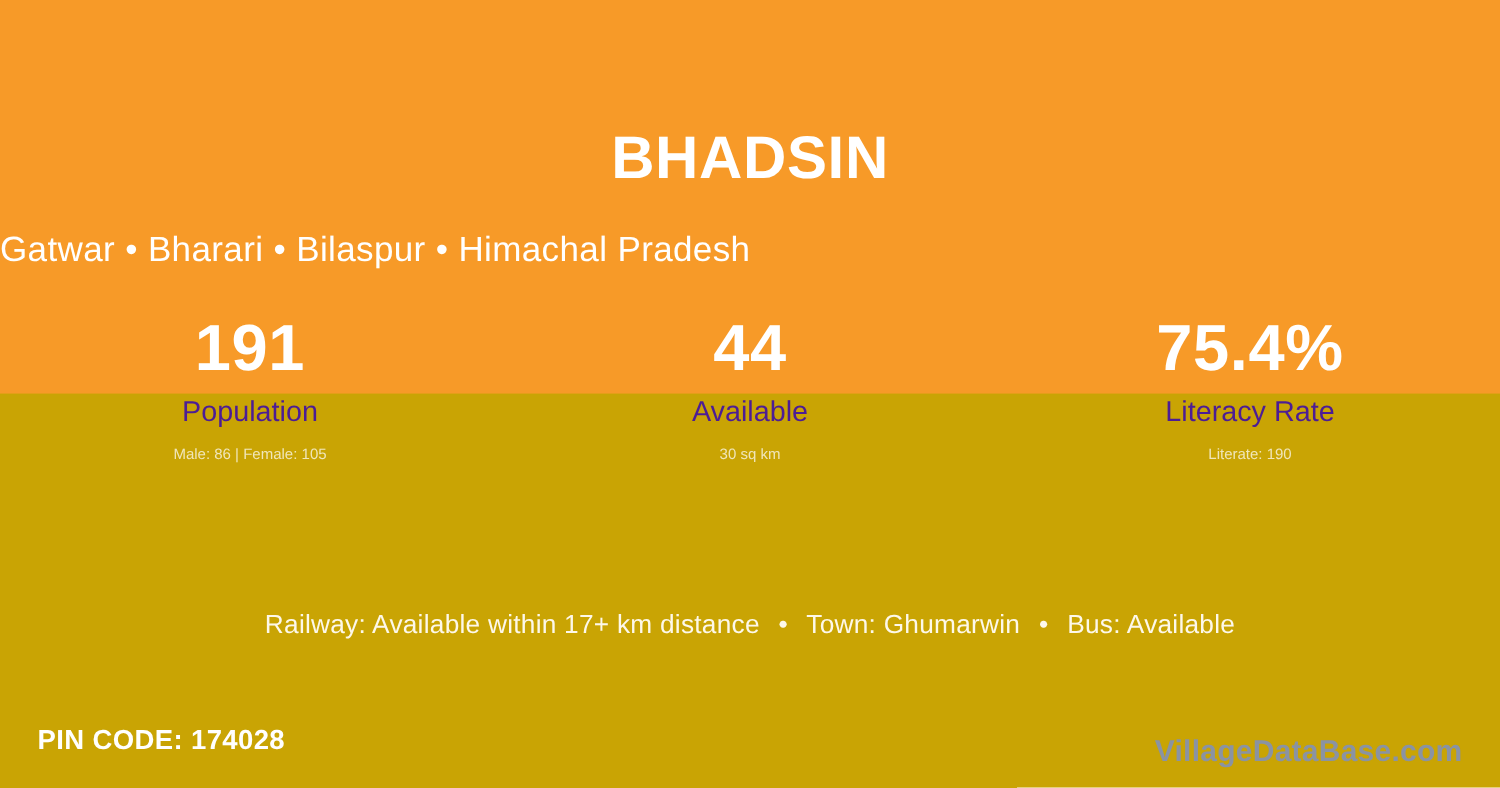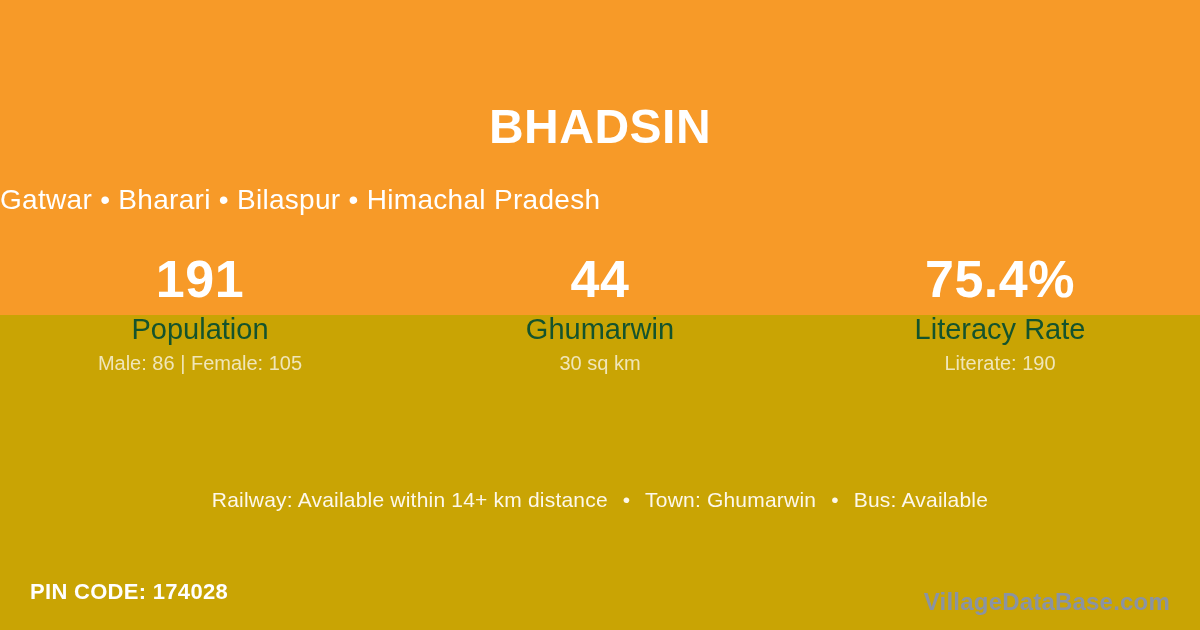--- a/index.html
+++ b/index.html
@@ -83,10 +83,10 @@
   }
   .stat-label {
     margin-top: 5px;
-    font-size: 29px;
+    font-size: 23px;
     line-height: 29px;
     font-weight: normal;
-    color: #14532d;
+    color: #4c1d95;
   }
   .stat-sub {
     margin-top: 9px;

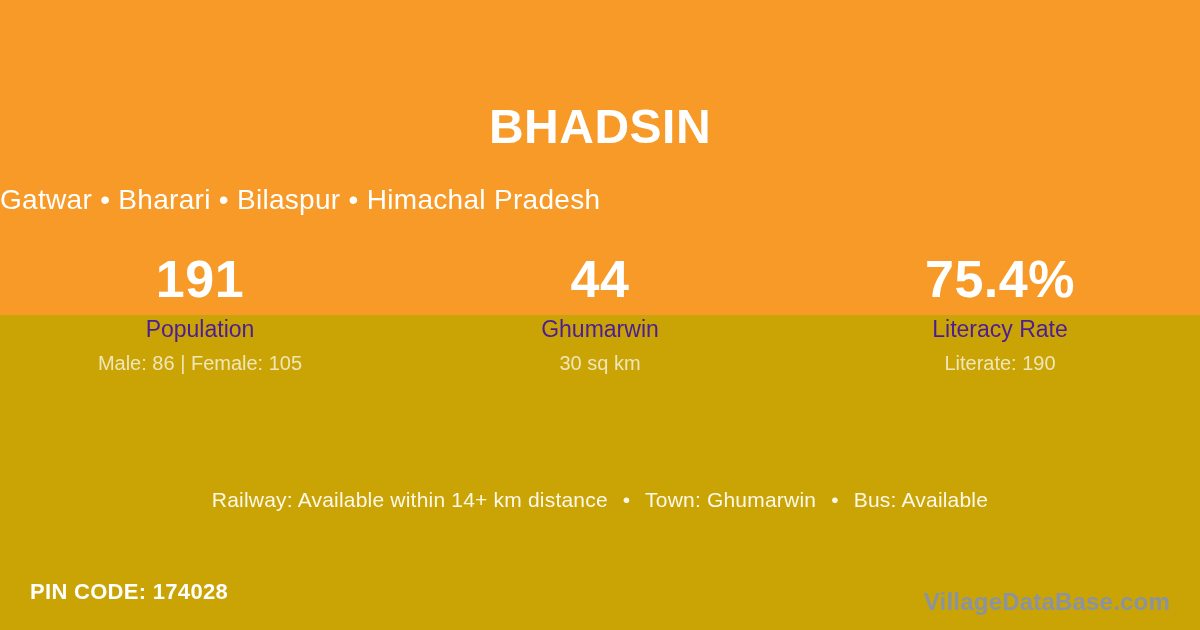--- a/index.html
+++ b/index.html
@@ -158,7 +158,7 @@
 
     <div class="stat">
       <div class="stat-value">44</div>
-      <div class="stat-label">Ghumarwin</div>
+      <div class="stat-label">Available</div>
       <div class="stat-sub">30 sq km</div>
     </div>
 

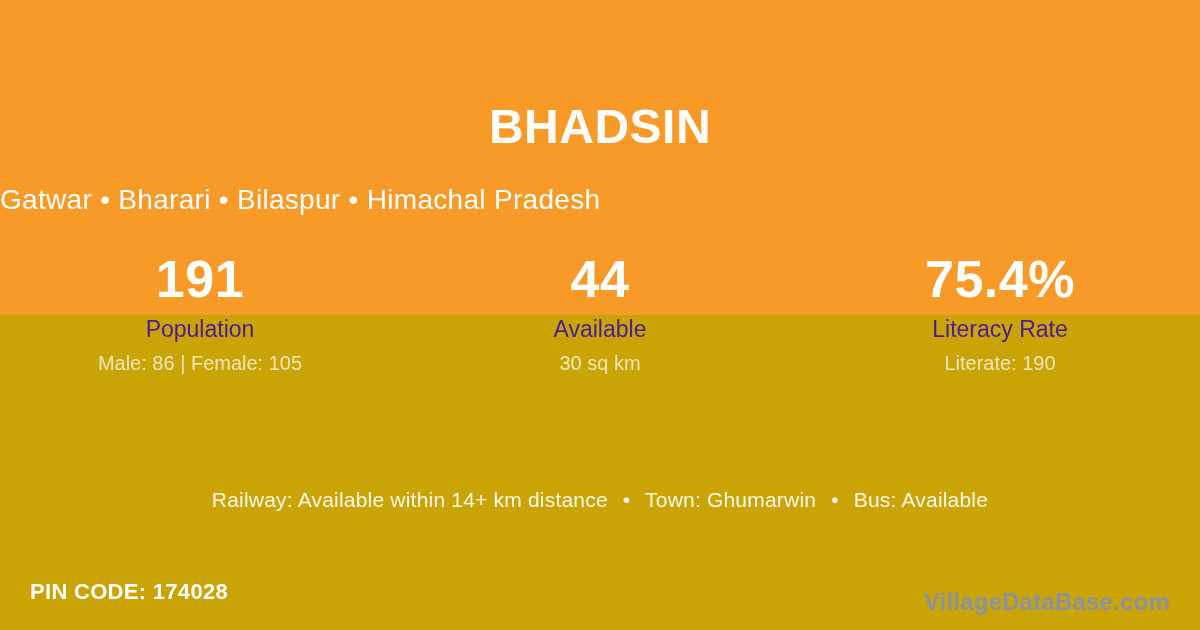--- a/index.html
+++ b/index.html
@@ -90,7 +90,7 @@
   }
   .stat-sub {
     margin-top: 9px;
-    font-size: 20px;
+    font-size: 12px;
     line-height: 20px;
     font-weight: normal;
     color: rgba(255, 255, 255, 0.72);

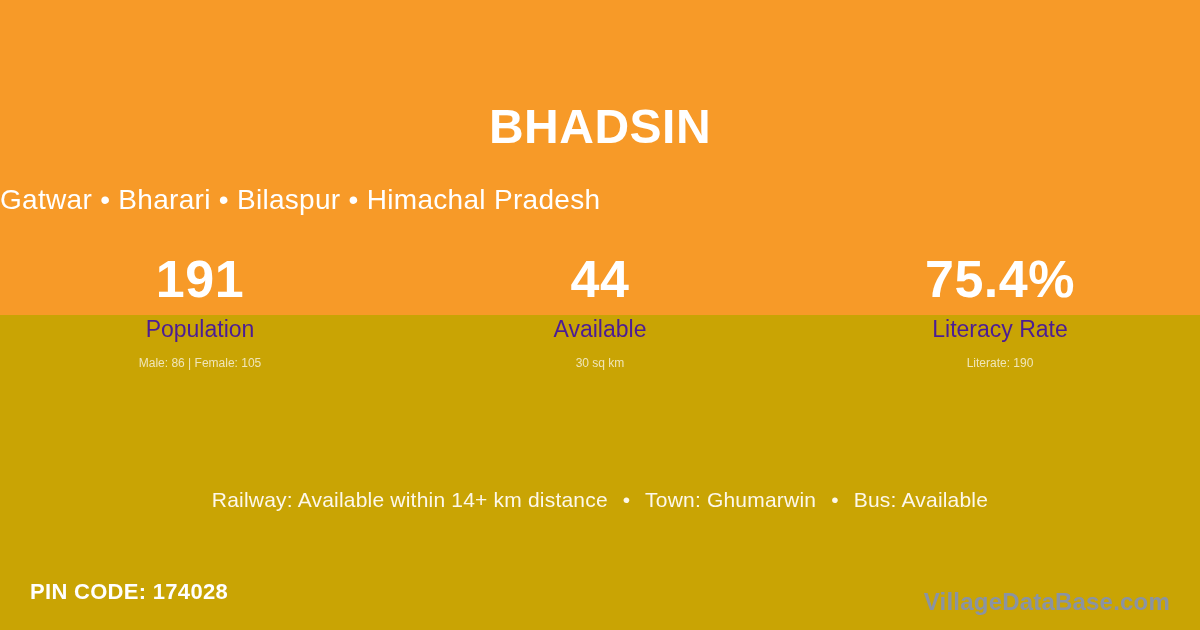--- a/index.html
+++ b/index.html
@@ -171,7 +171,7 @@
   </div>
 
   <div class="info-line">
-    <span>Railway: Available within 14+ km distance</span>
+    <span>Railway: Available within 17+ km distance</span>
     <span class="info-sep">•</span>
     <span>Town: Ghumarwin</span>
     <span class="info-sep">•</span>

